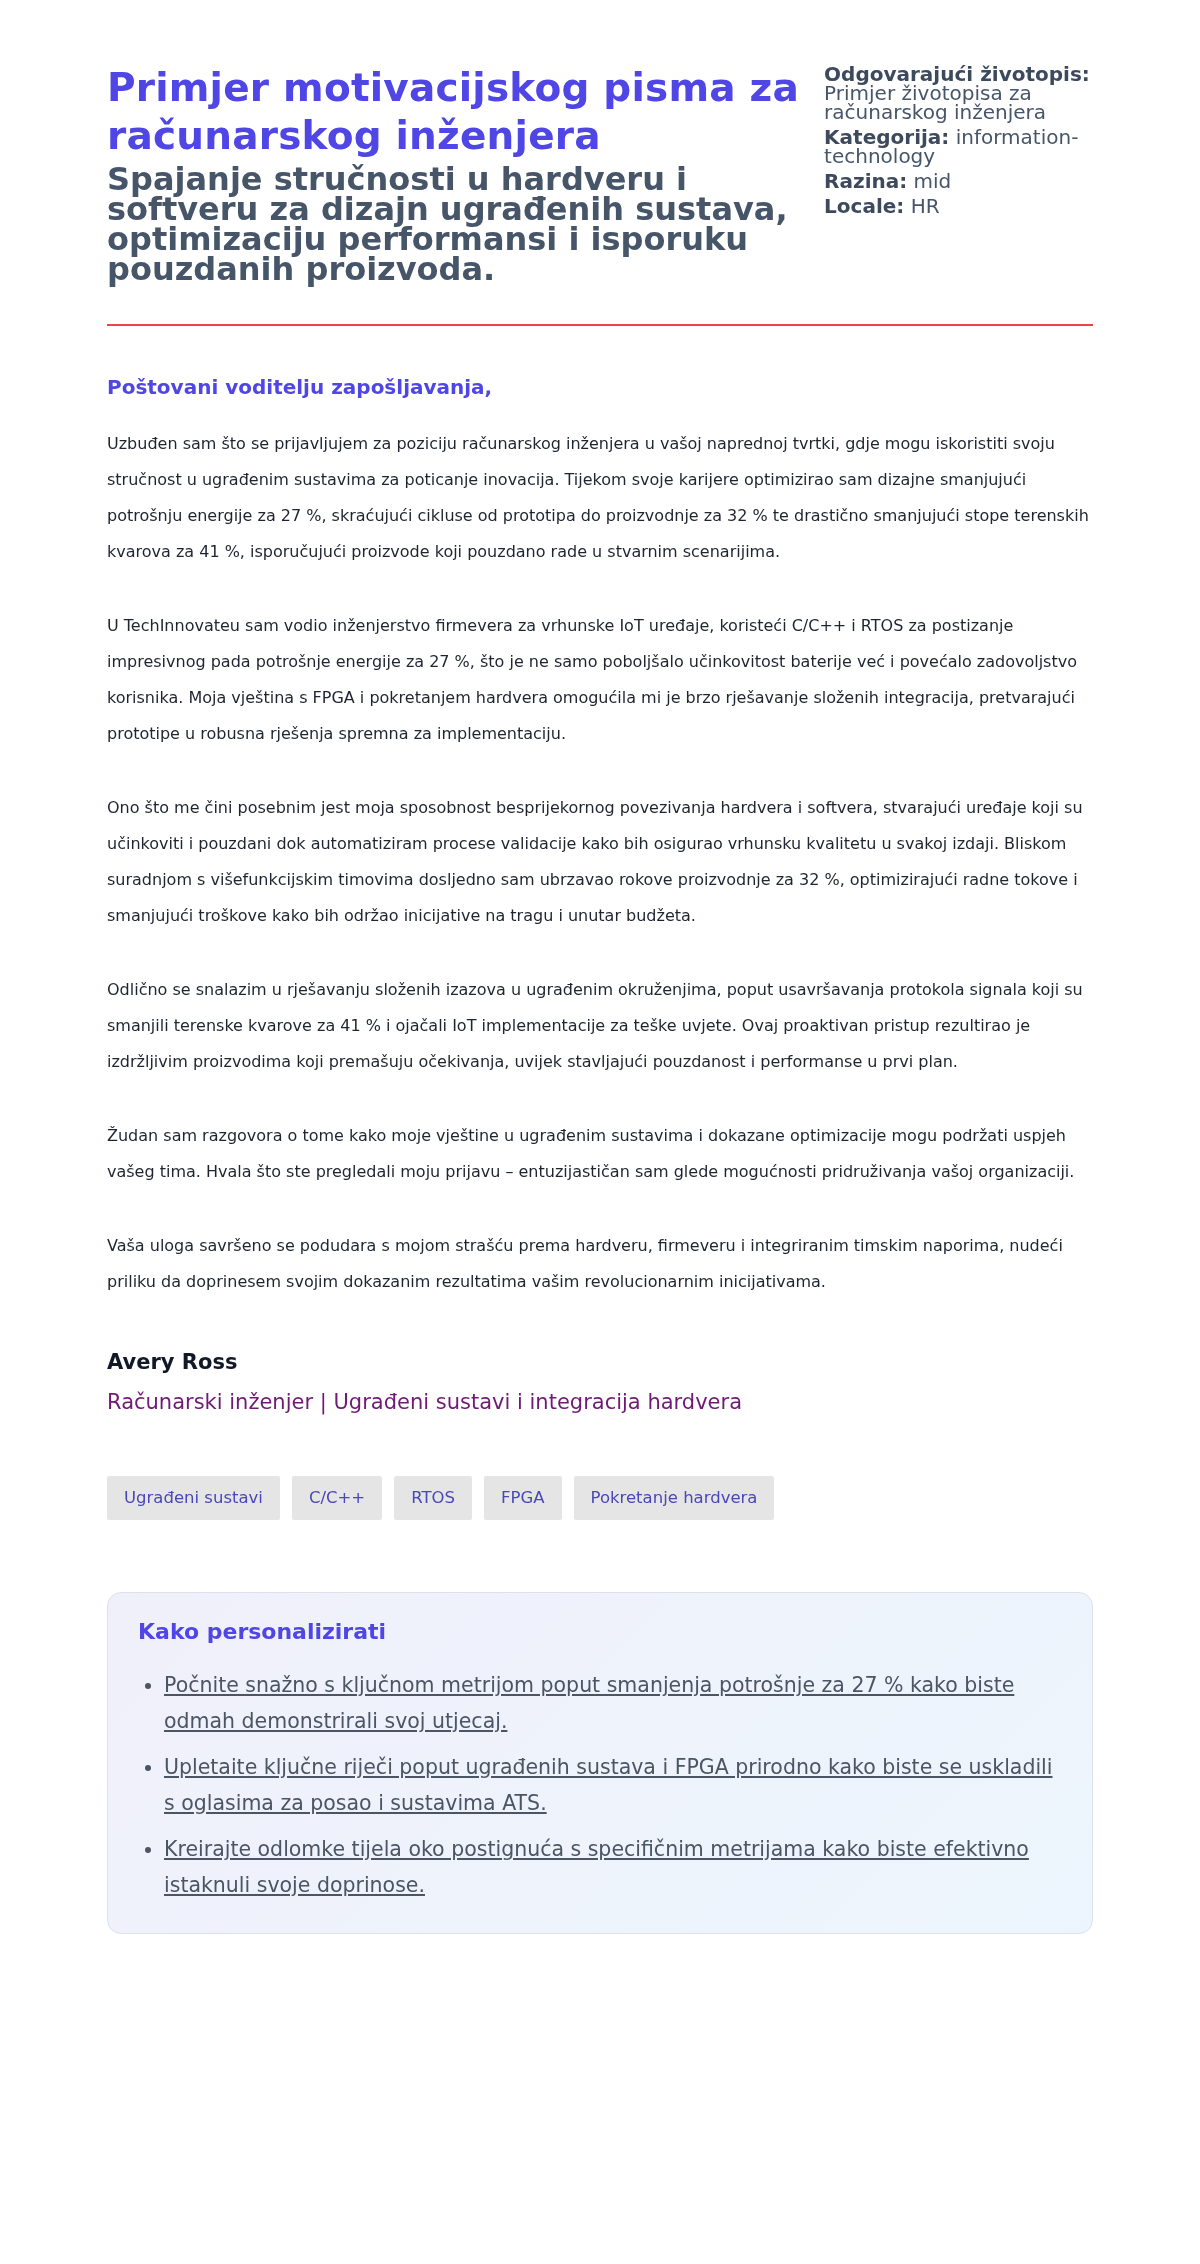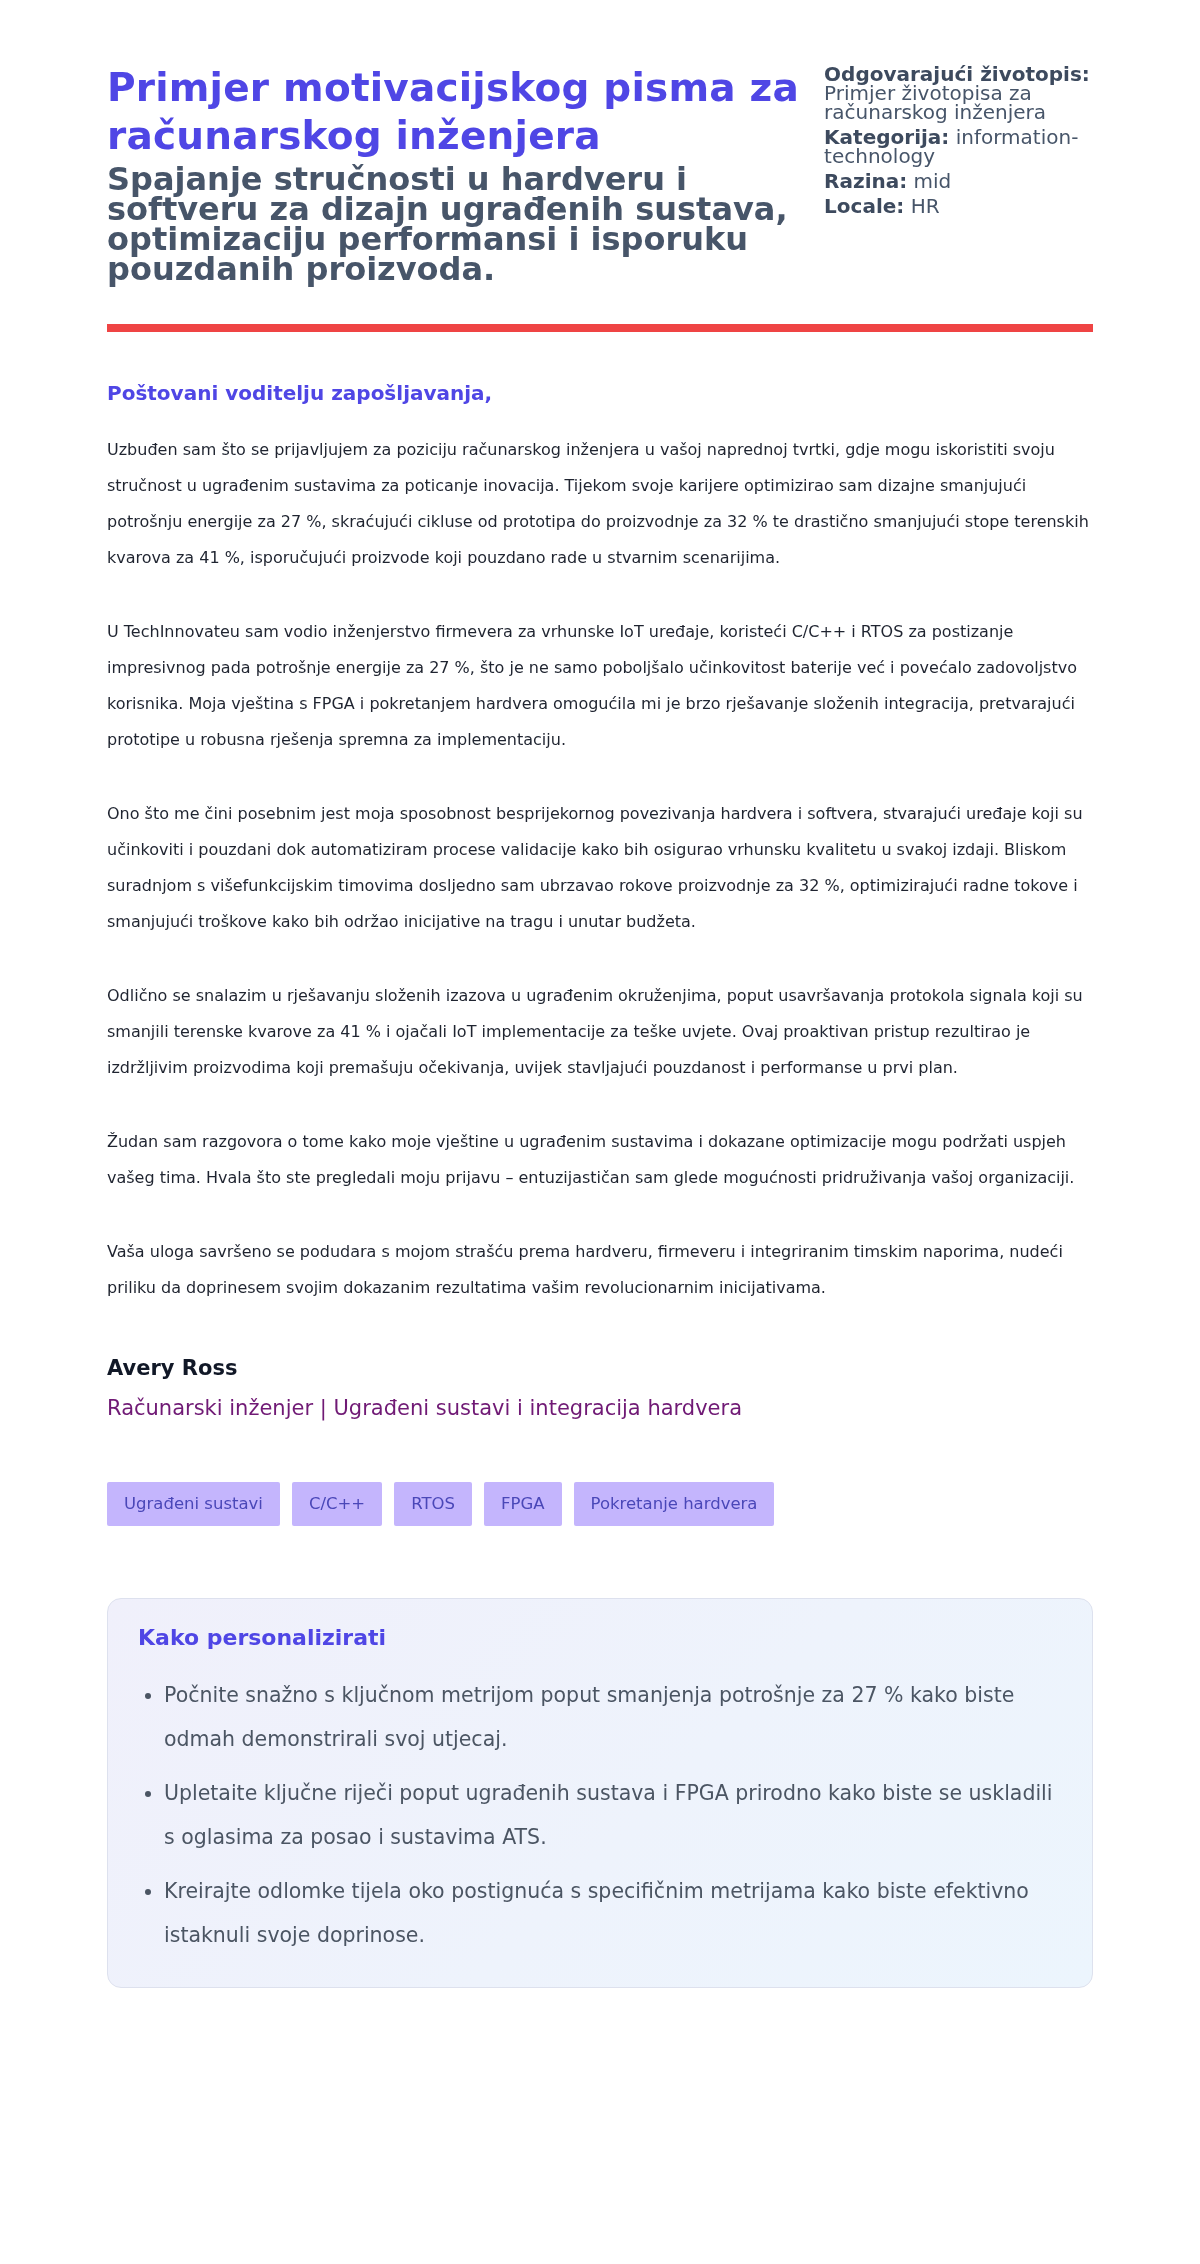--- a/index.html
+++ b/index.html
@@ -25,7 +25,7 @@
       justify-content: space-between;
       align-items: flex-start;
       padding-bottom: 36px;
-      border-bottom: 8px solid #ef4444;
+      border-bottom: 2px solid #ef4444;
     }
     .header-left {
       width: 720px;

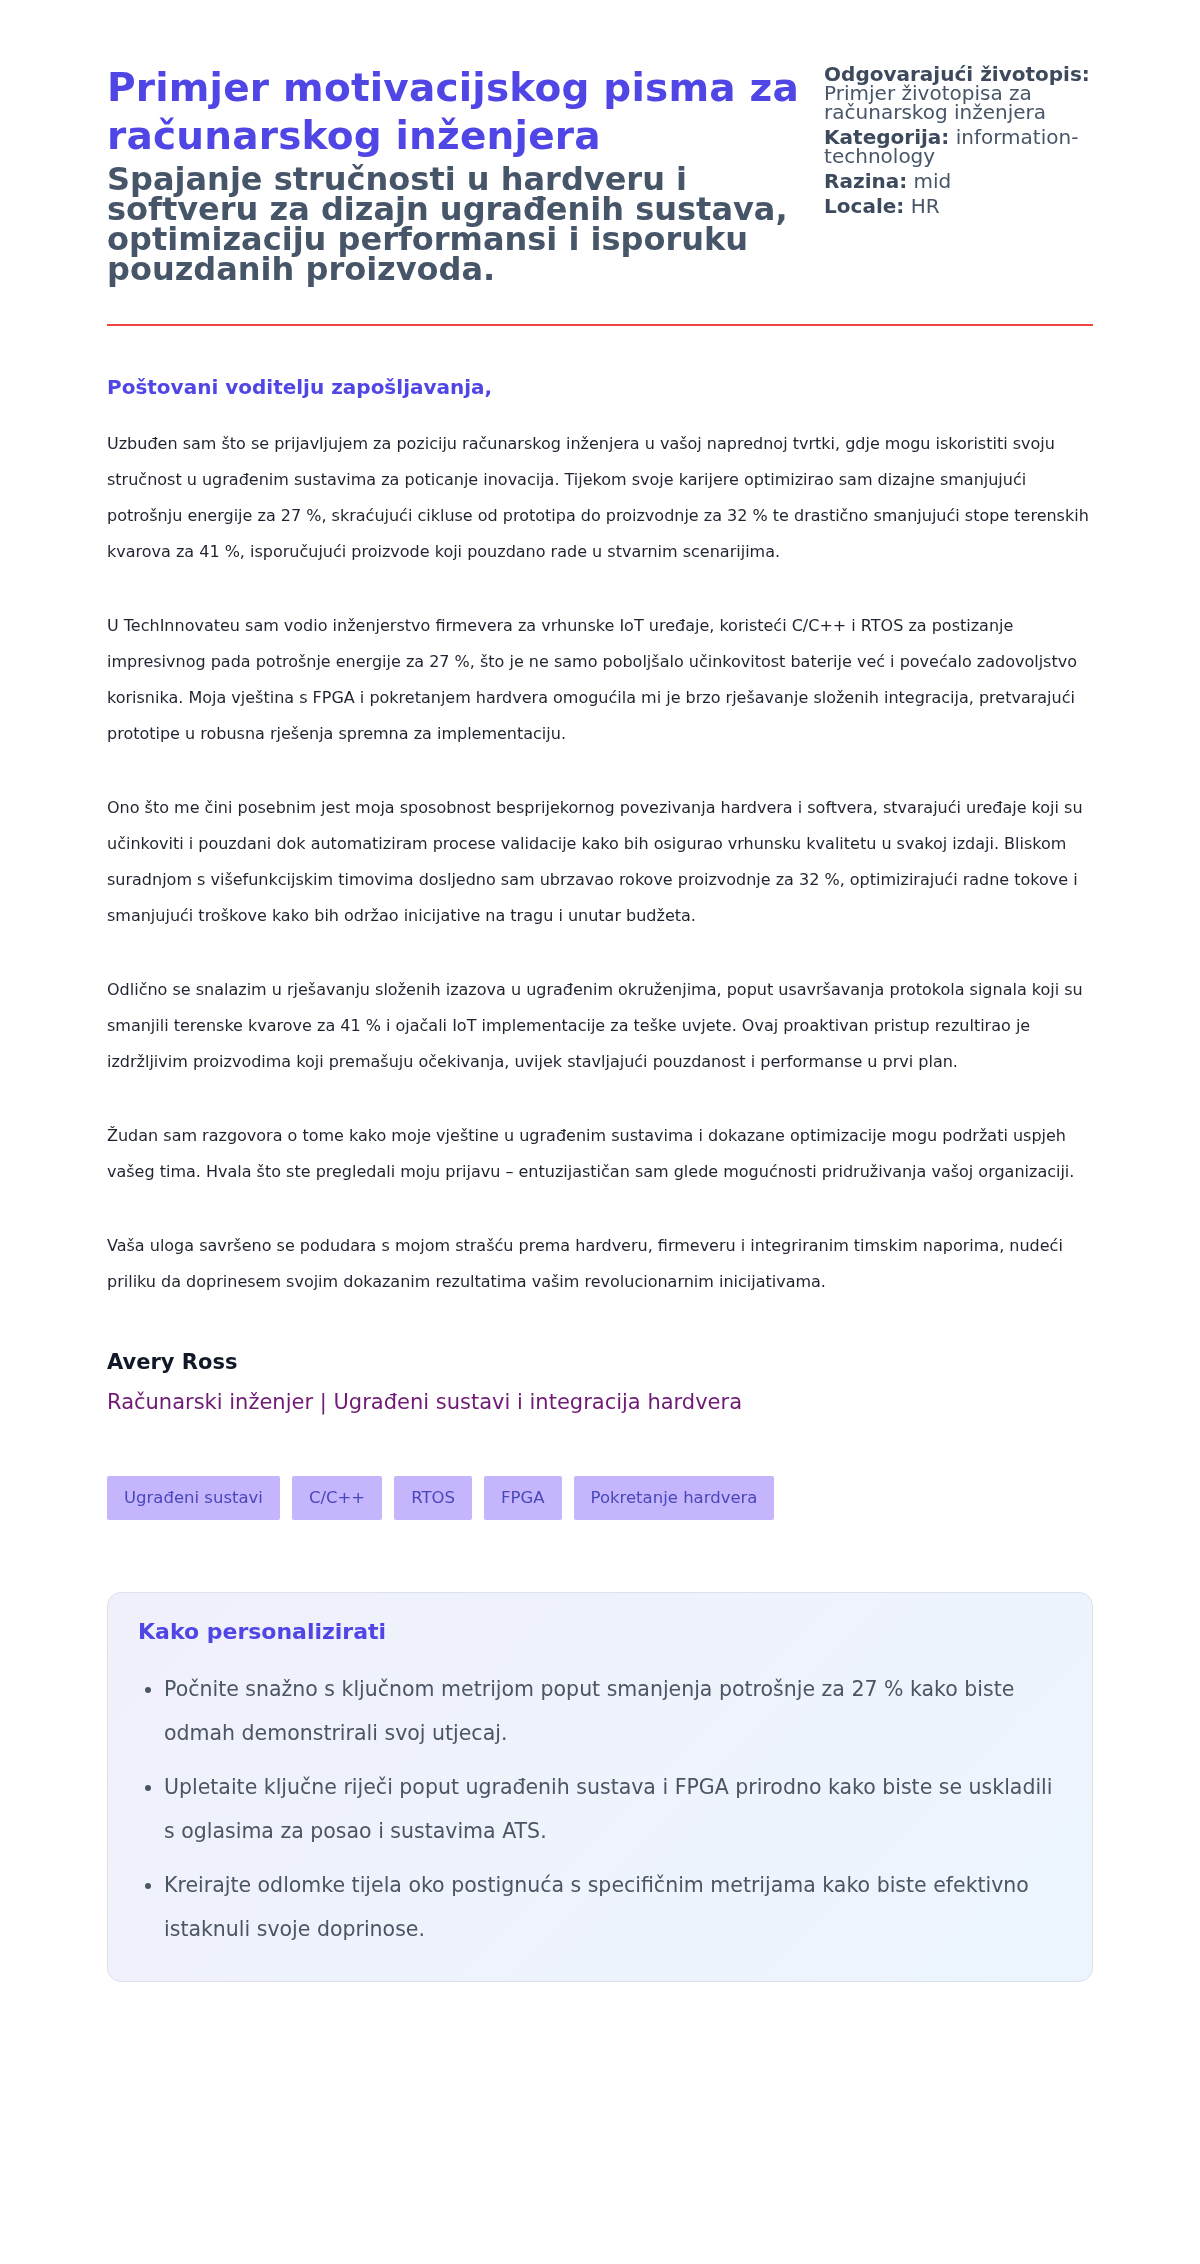--- a/index.html
+++ b/index.html
@@ -98,7 +98,7 @@
       margin-top: 60px;
     }
     .tag {
-      background: #c4b5fd;
+      background: #e5e5e5;
       color: #4a47b8;
       font-size: 16.5px;
       line-height: 20px;

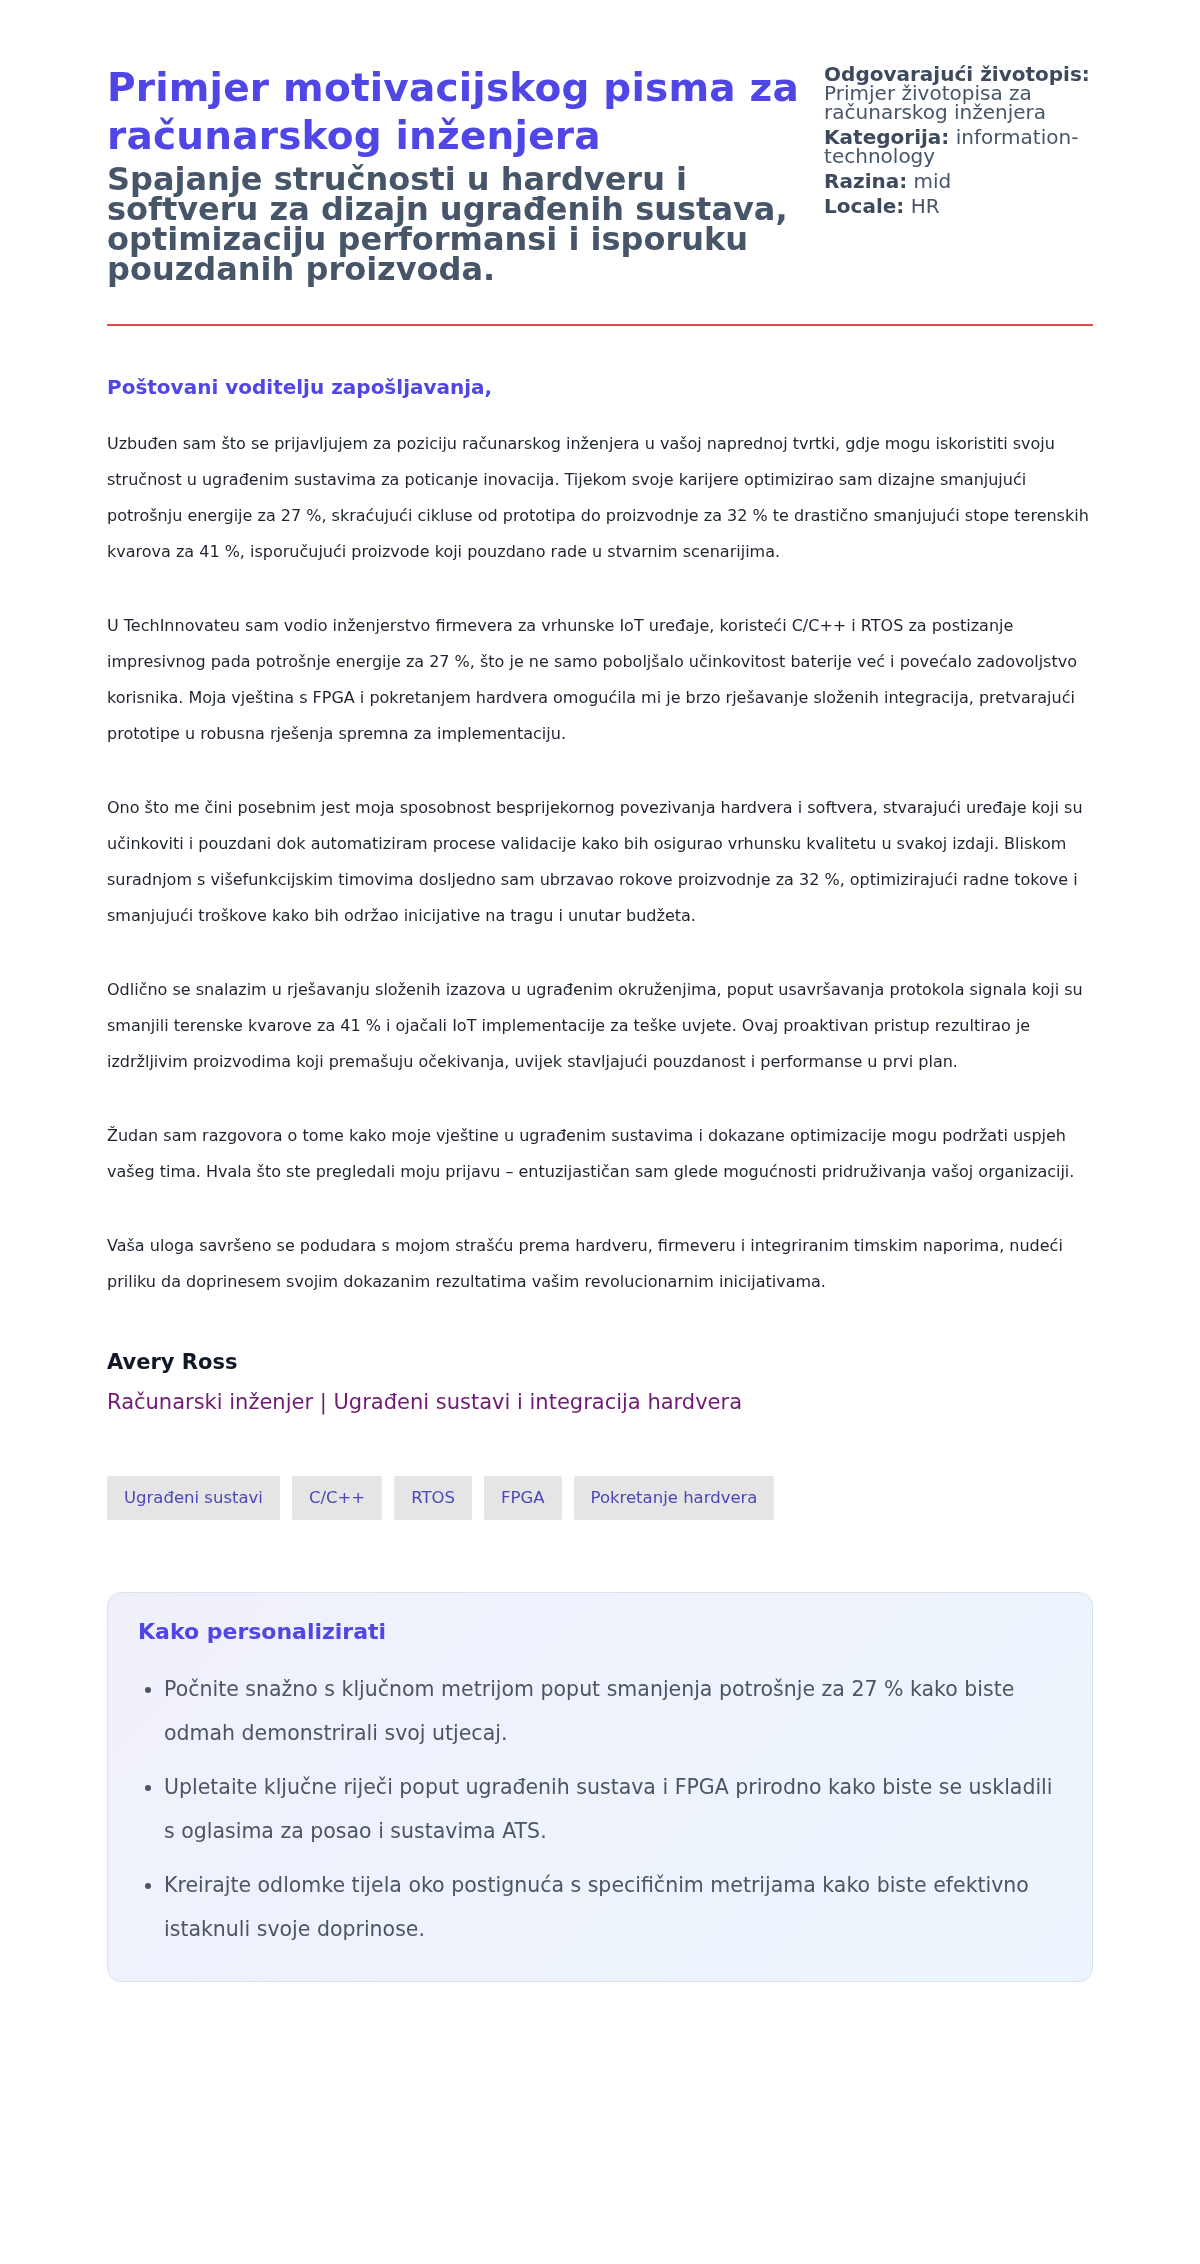--- a/index.html
+++ b/index.html
@@ -124,8 +124,9 @@
       margin: 20px 0 0 0;
       padding-left: 26px;
       font-size: 20.5px;
-      line-height: 44px;
+      line-height: 36px;
       color: #4b5563;
+      text-decoration: underline;
     }
     .tips-list li {
       margin-bottom: 10px;

